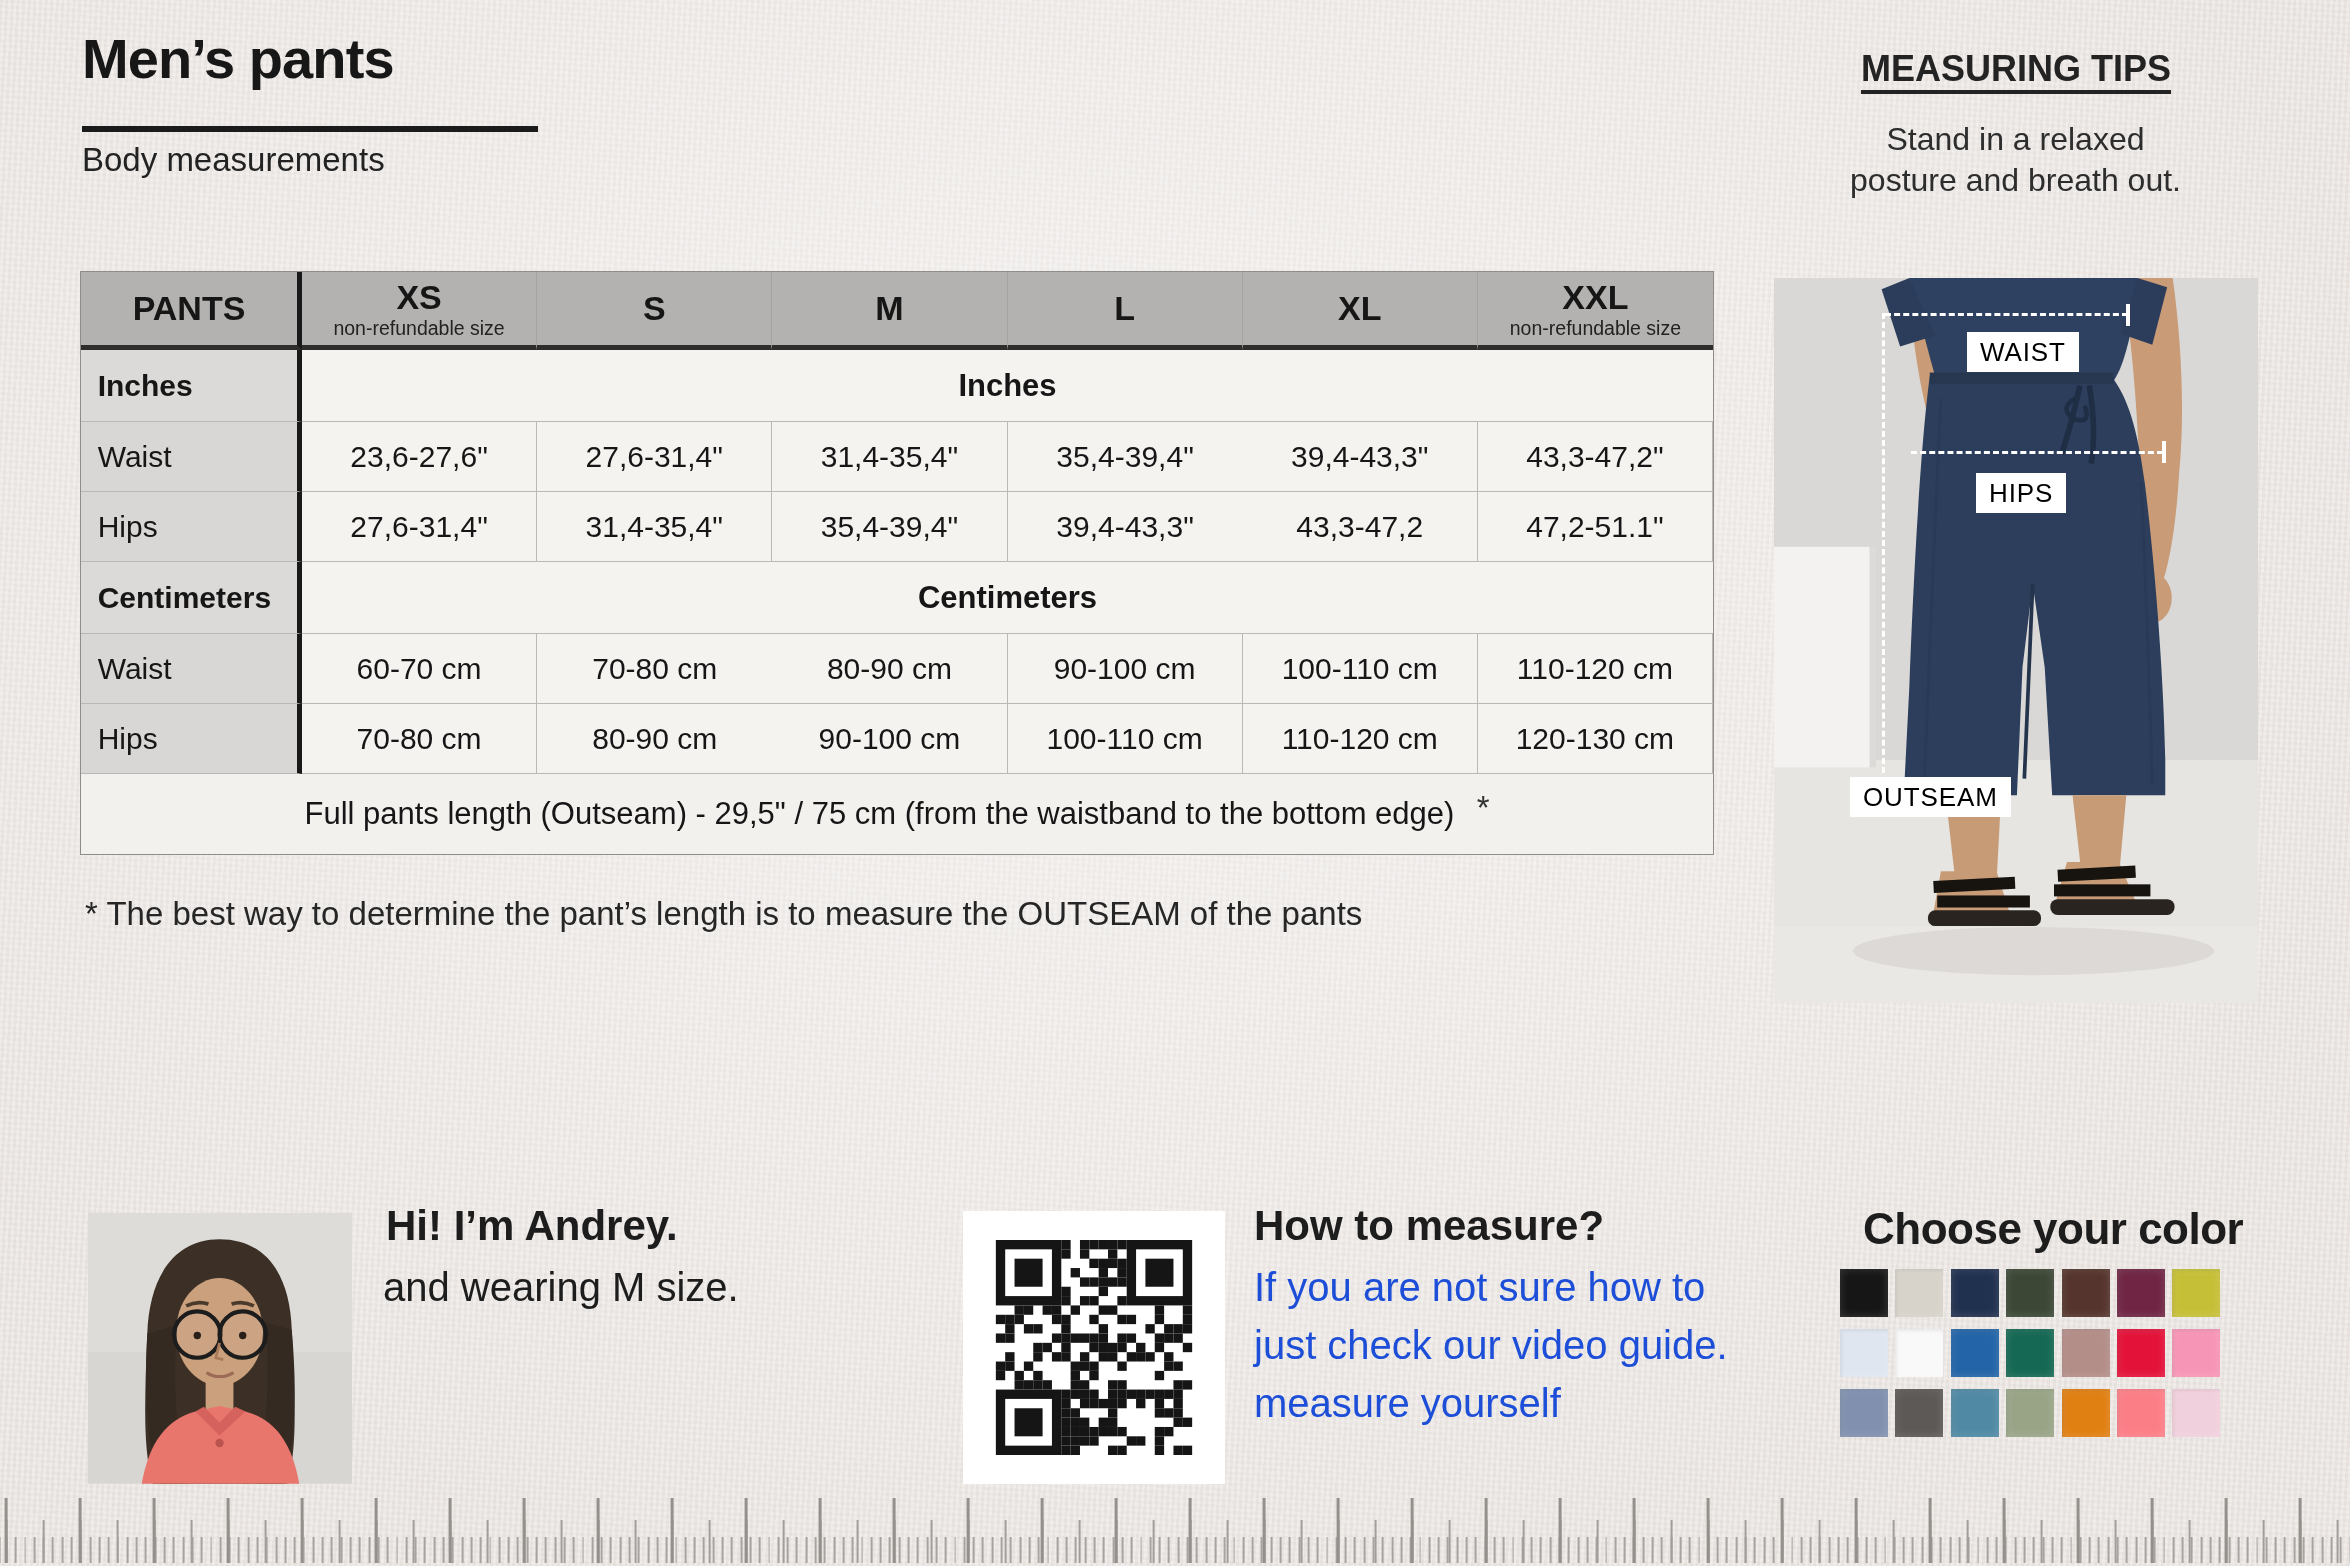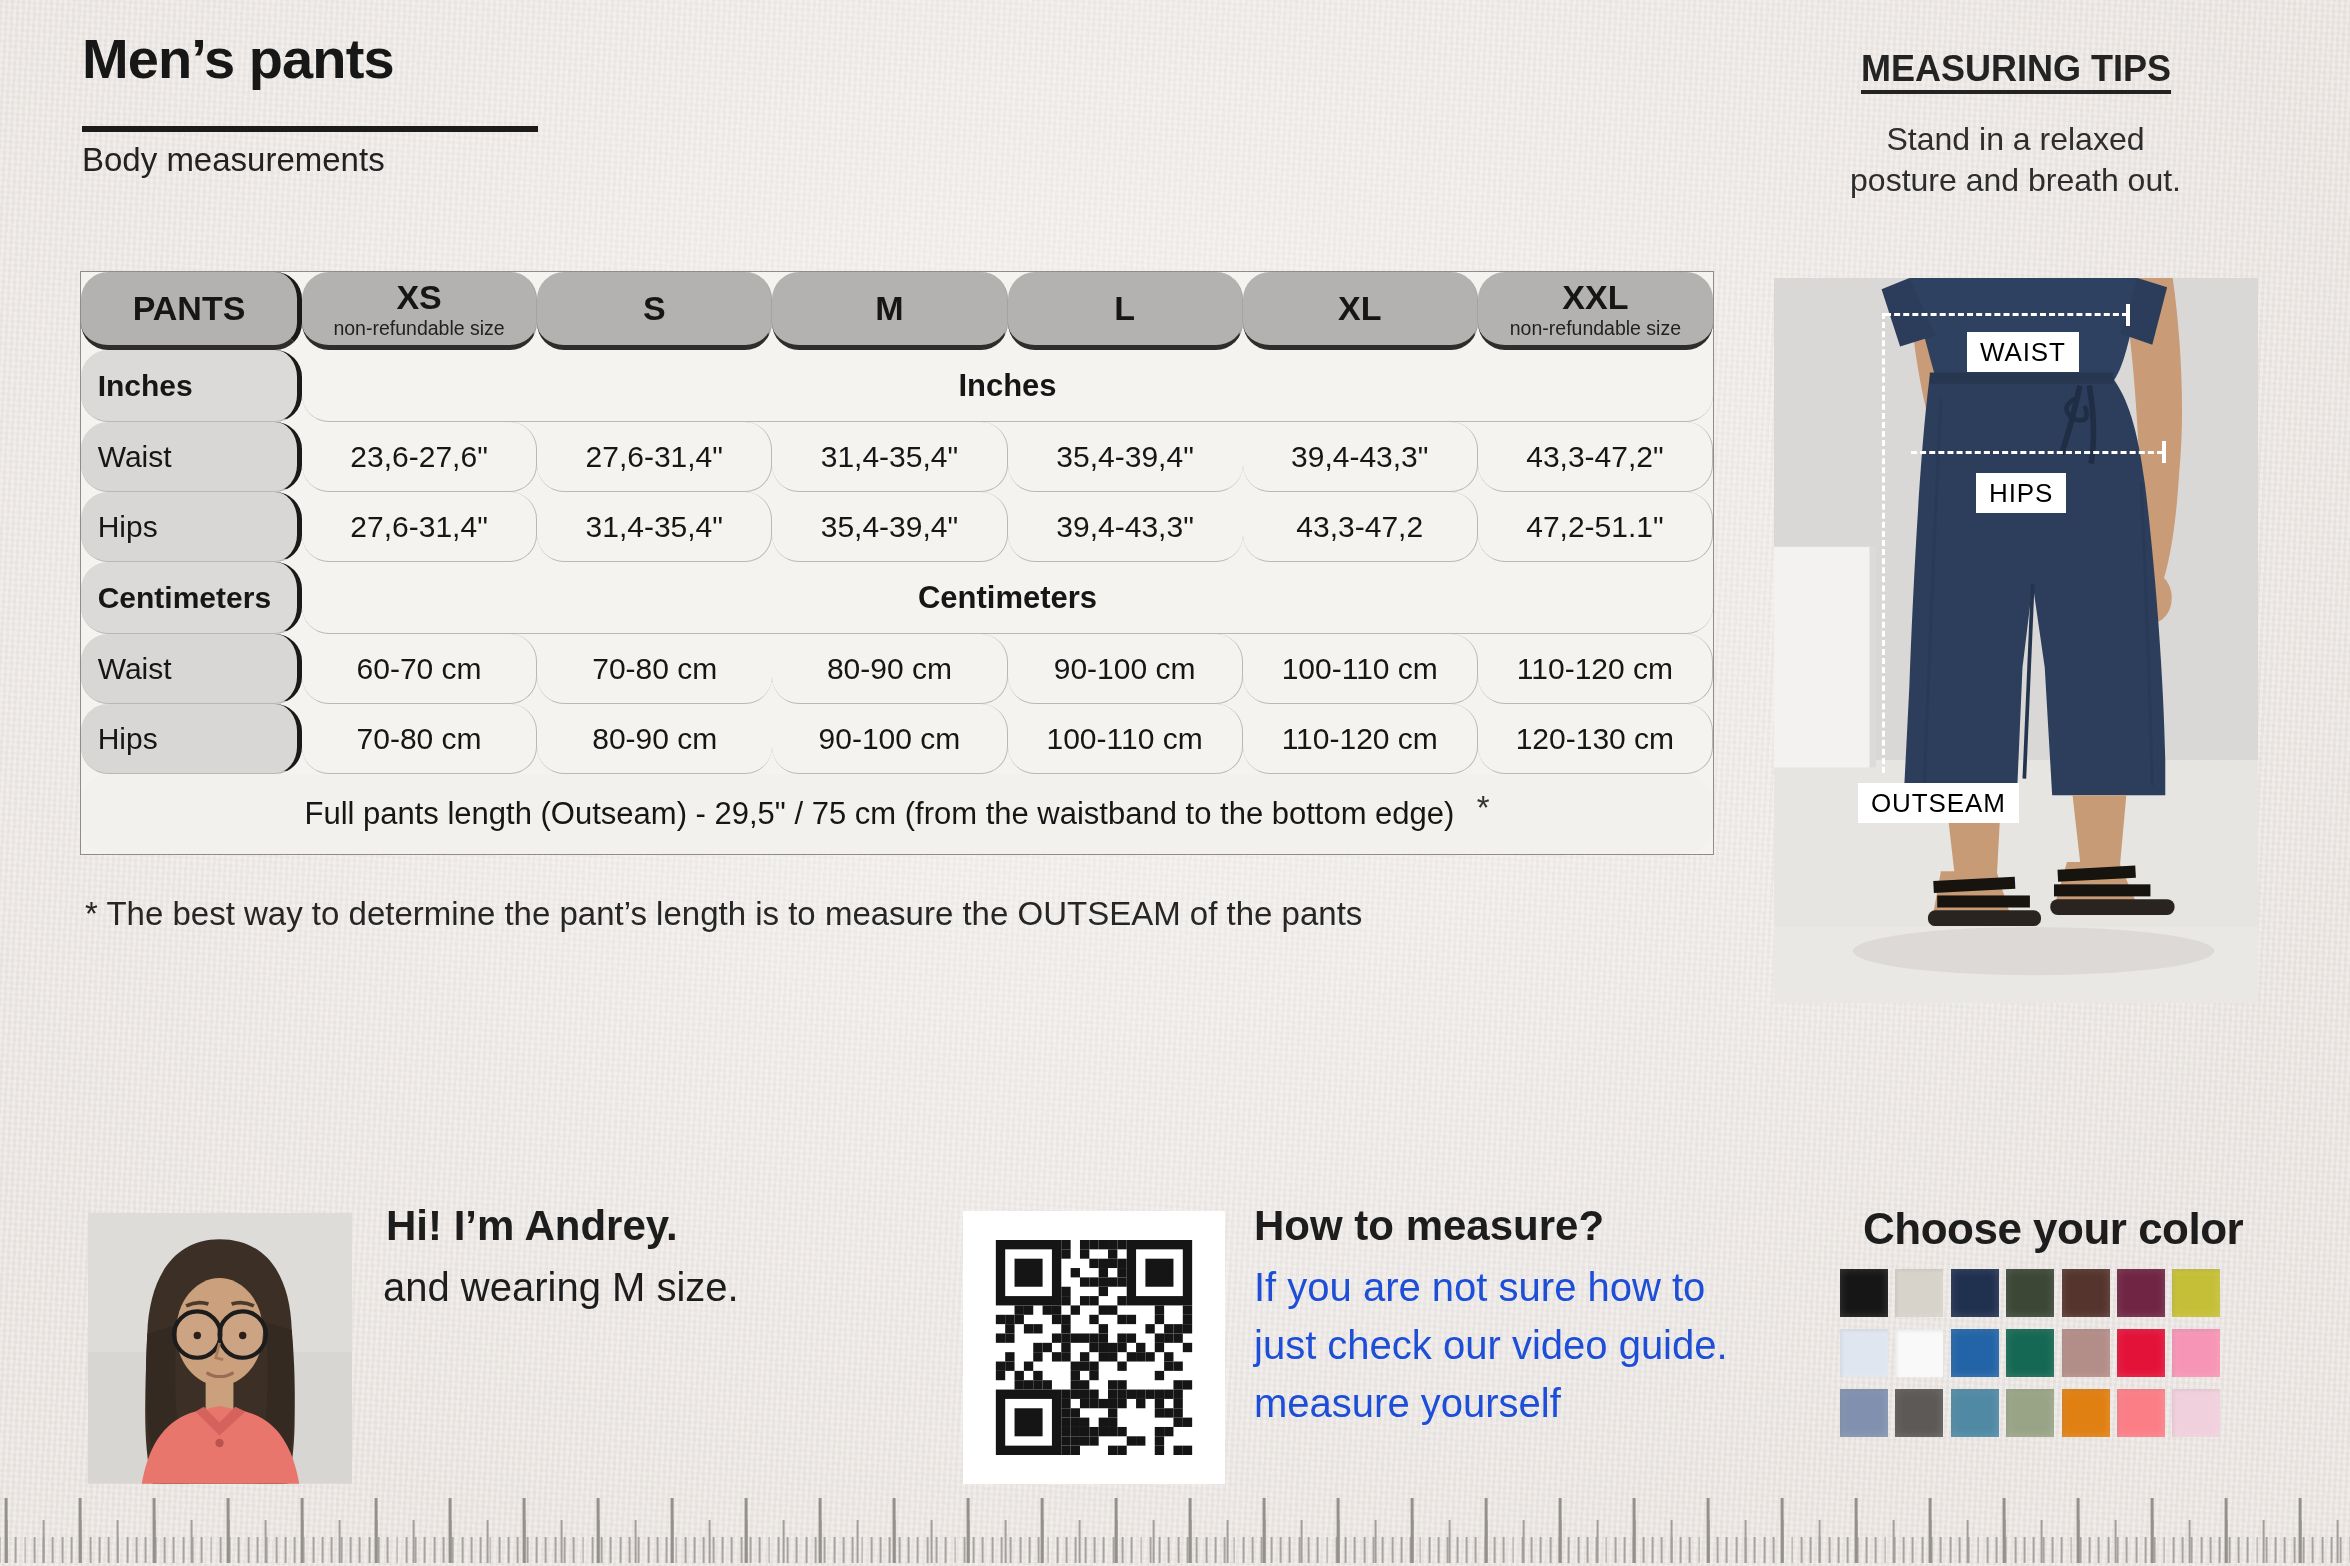--- a/index.html
+++ b/index.html
@@ -32,7 +32,7 @@
   }
   .cell{display:flex;align-items:center;justify-content:center;flex-direction:column;
     border-right:0.9px solid #bab7b4;border-bottom:0.9px solid #bab7b4;box-sizing:border-box;
-    font-size:30px;color:#161616;background:#f5f3f0;border-radius:27px;}
+    font-size:30px;color:#161616;background:#f5f3f0;}
   .cell:nth-child(7n){border-right:none;}
   .head{background:#b3b2b0;font-weight:bold;font-size:34px;border-bottom:5.6px solid #2e2d2b;border-right:0.9px solid #a5a4a2;}
   .head .size-note{font-weight:normal;font-size:19.5px;margin-top:0;color:#222;}

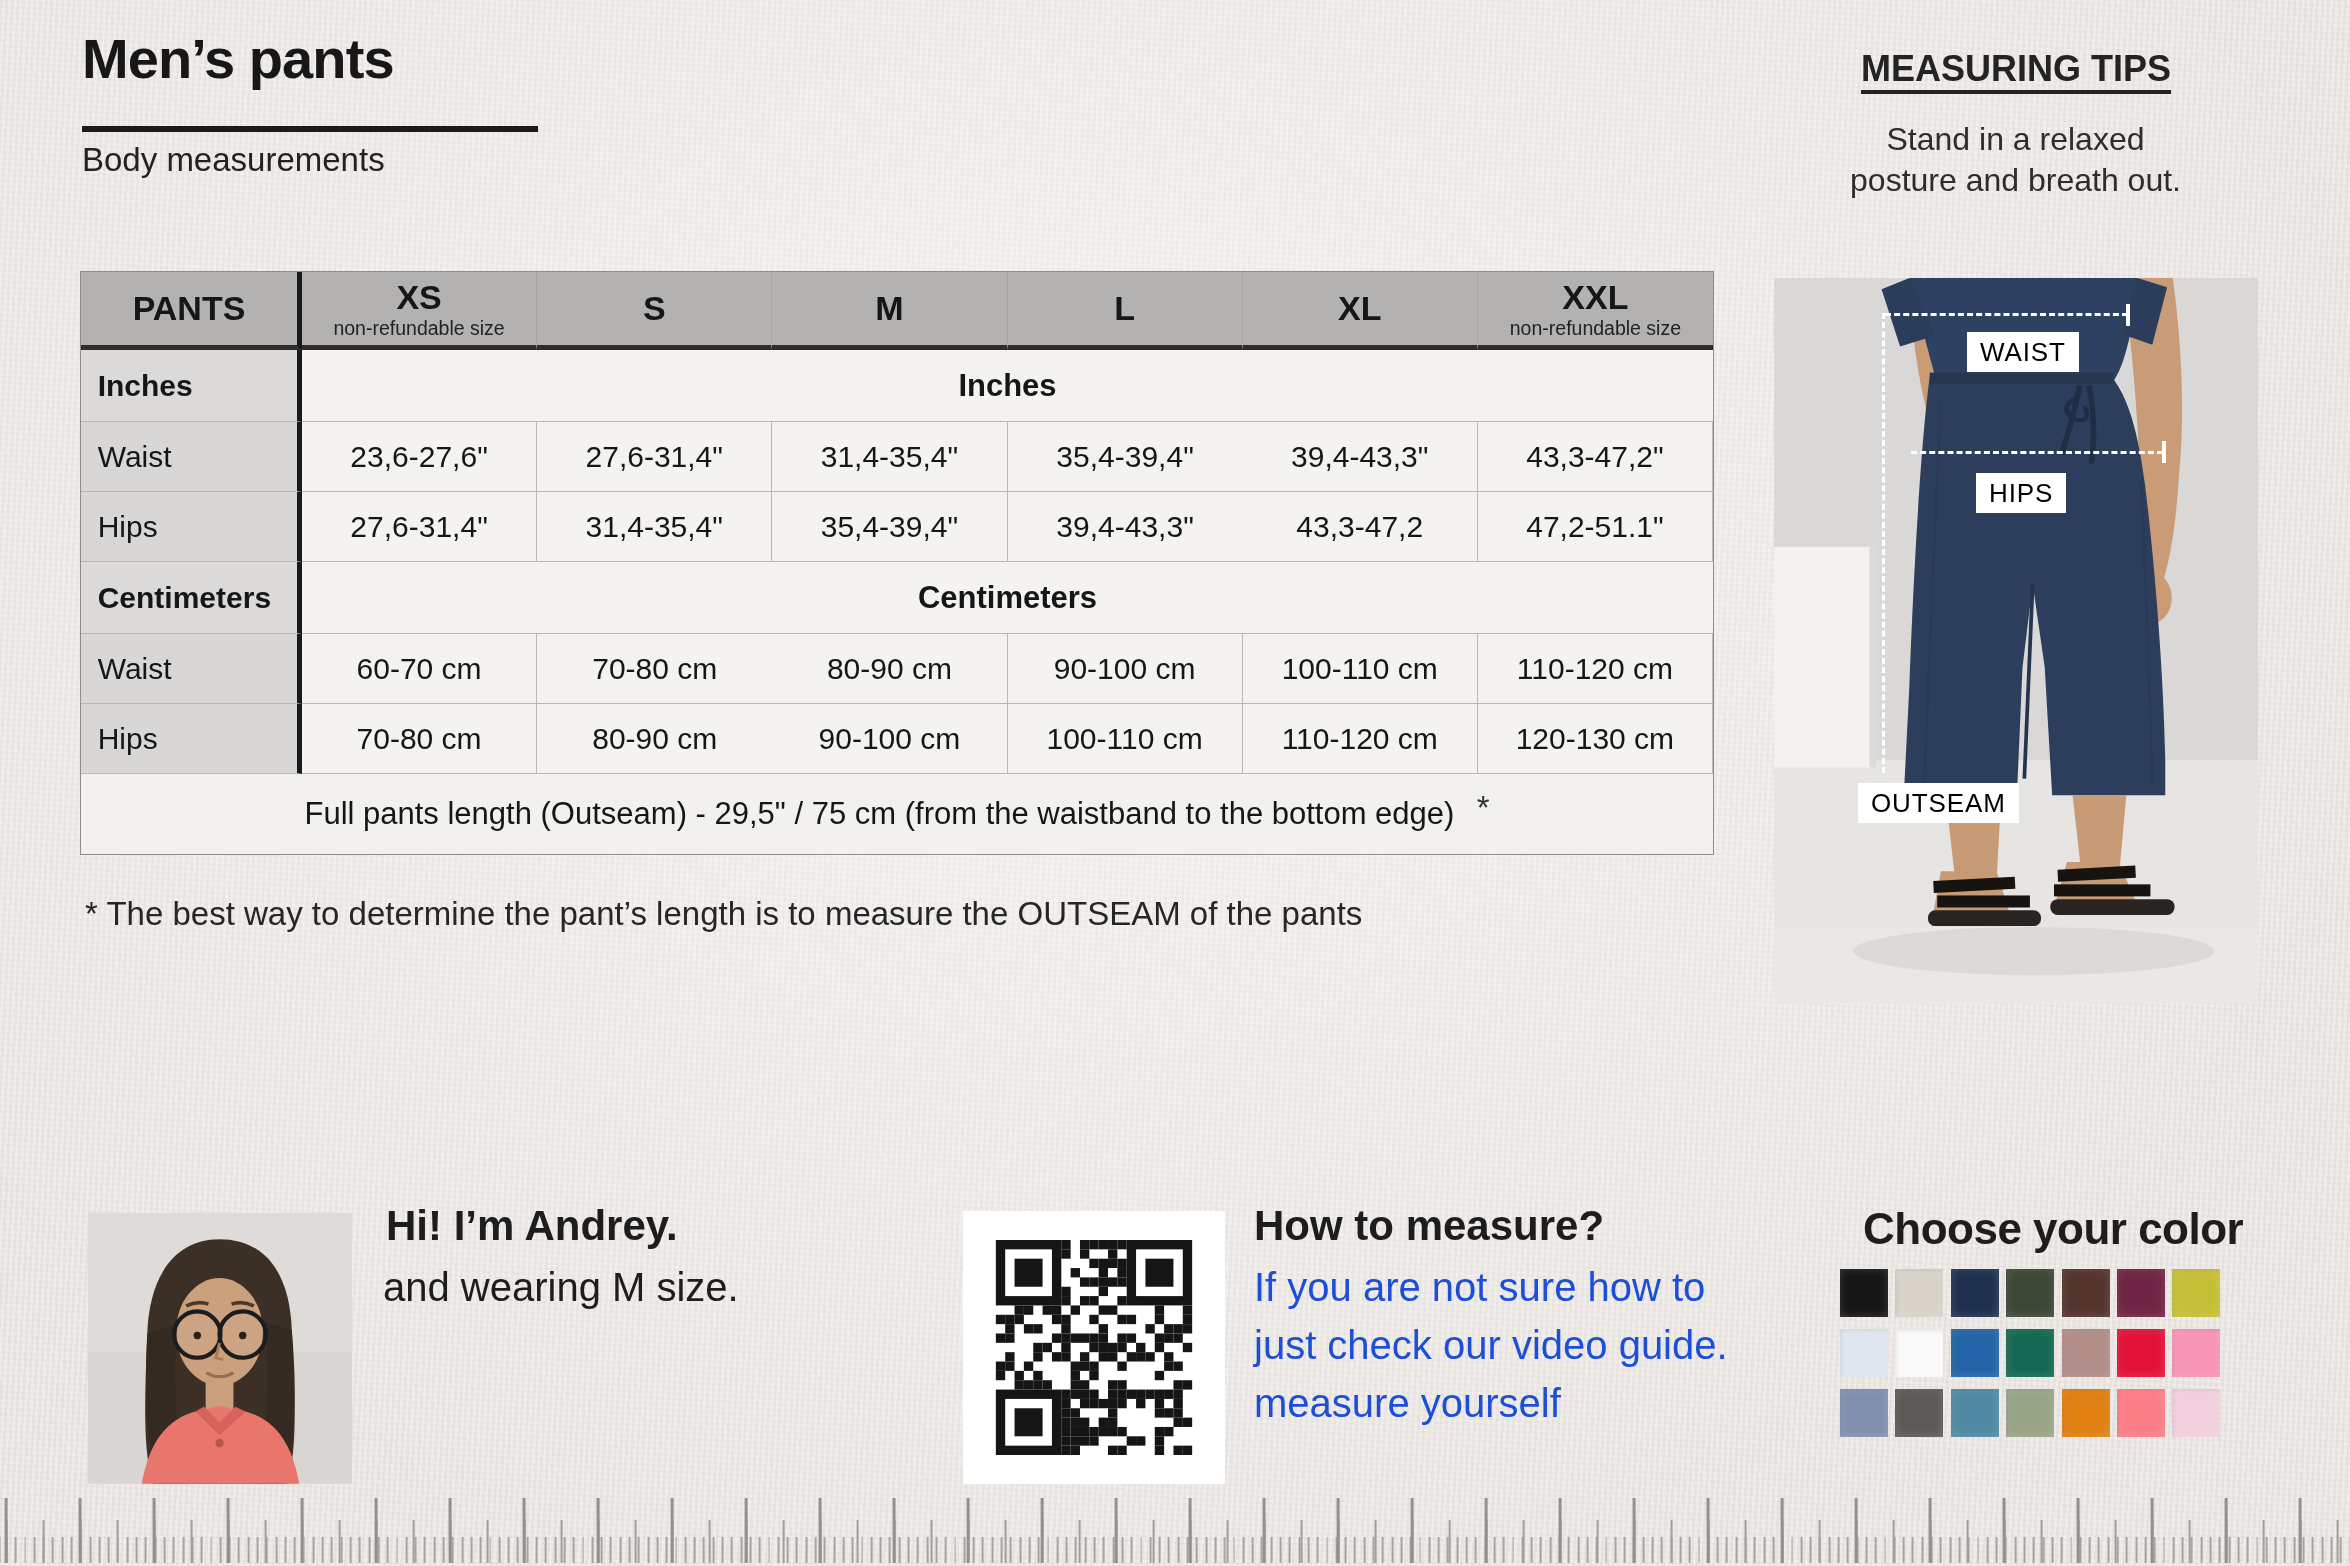--- a/index.html
+++ b/index.html
@@ -209,7 +209,7 @@
   <div class="abs cap" style="left:388px;top:163px;"></div>
   <div class="abs photo-tag" style="left:193px;top:54px;">WAIST</div>
   <div class="abs photo-tag" style="left:202px;top:195px;">HIPS</div>
-  <div class="abs photo-tag" style="left:84px;top:499px;margin-top:6px;">OUTSEAM</div>
+  <div class="abs photo-tag" style="left:76px;top:499px;">OUTSEAM</div>
 </div>
 
 <div class="abs model-photo">

